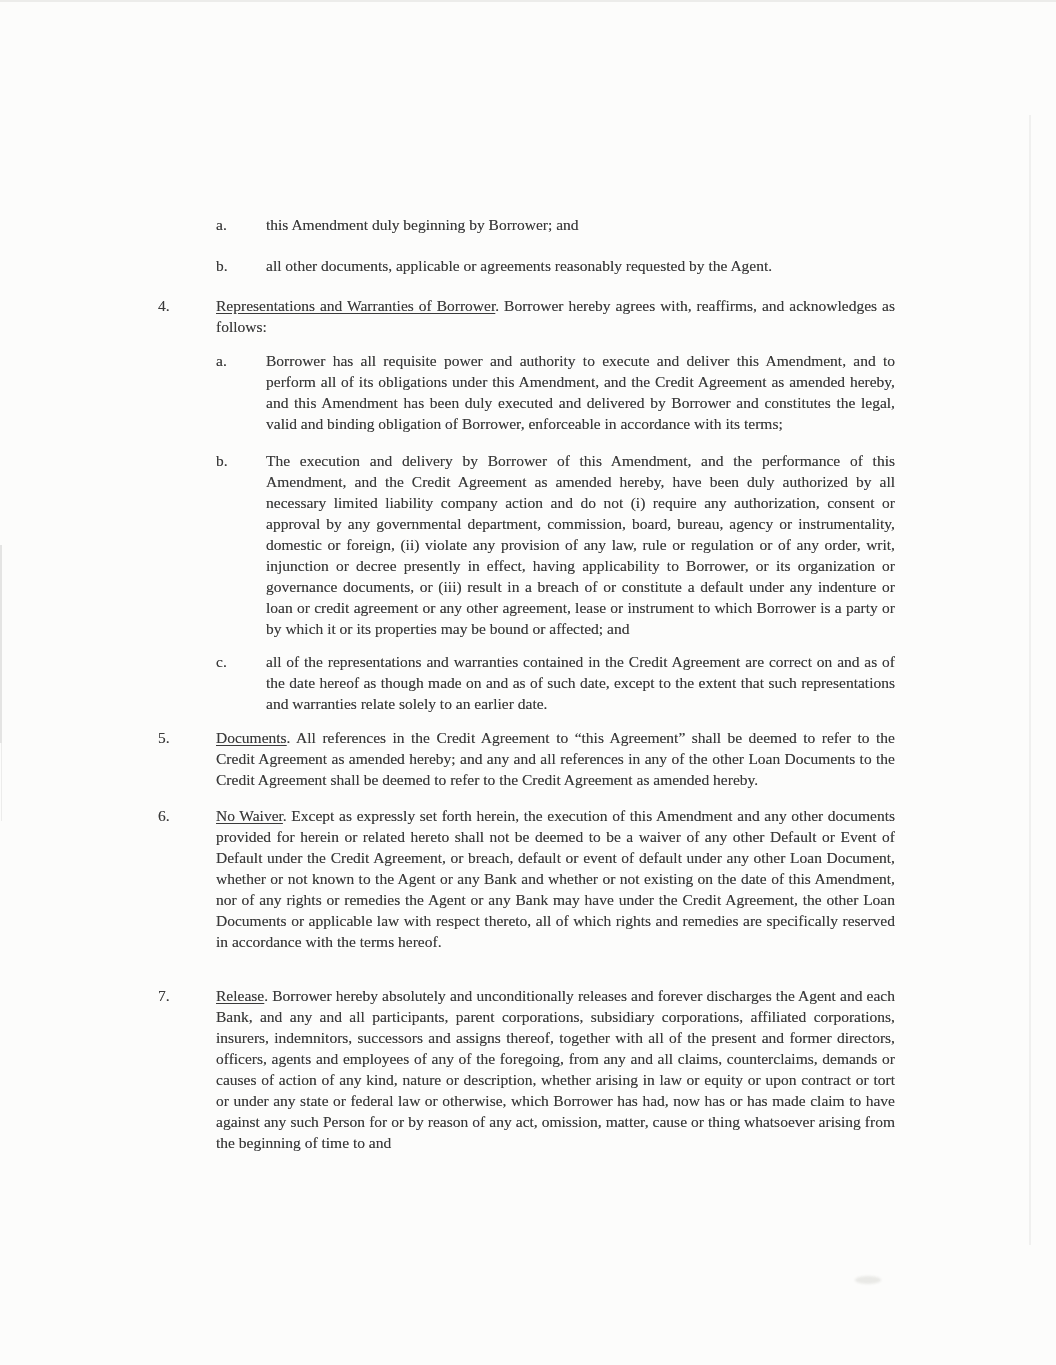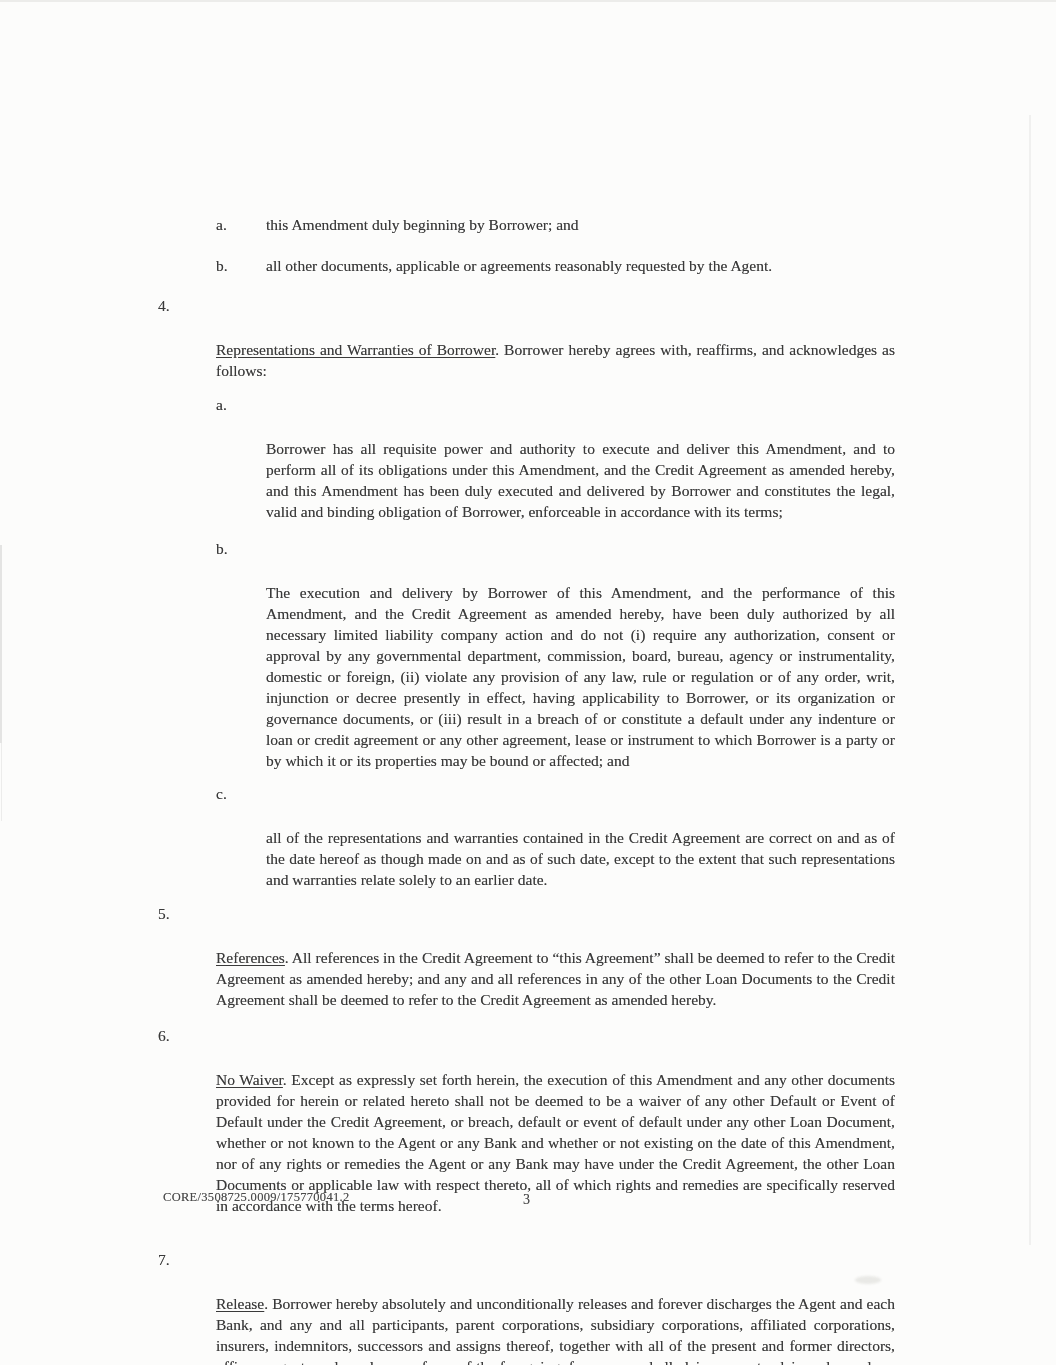--- a/index.html
+++ b/index.html
@@ -36,7 +36,7 @@
     flex-shrink: 0;
   }
   .para { flex: 1; }
-  .jtext { text-align: justify; text-justify: inter-word; margin-top: 44px; }
+  .jtext { text-align: justify; text-justify: inter-word; }
   .uline { text-decoration: underline; text-underline-offset: 2px; }
 
   .g12 { margin-top: 12px; }

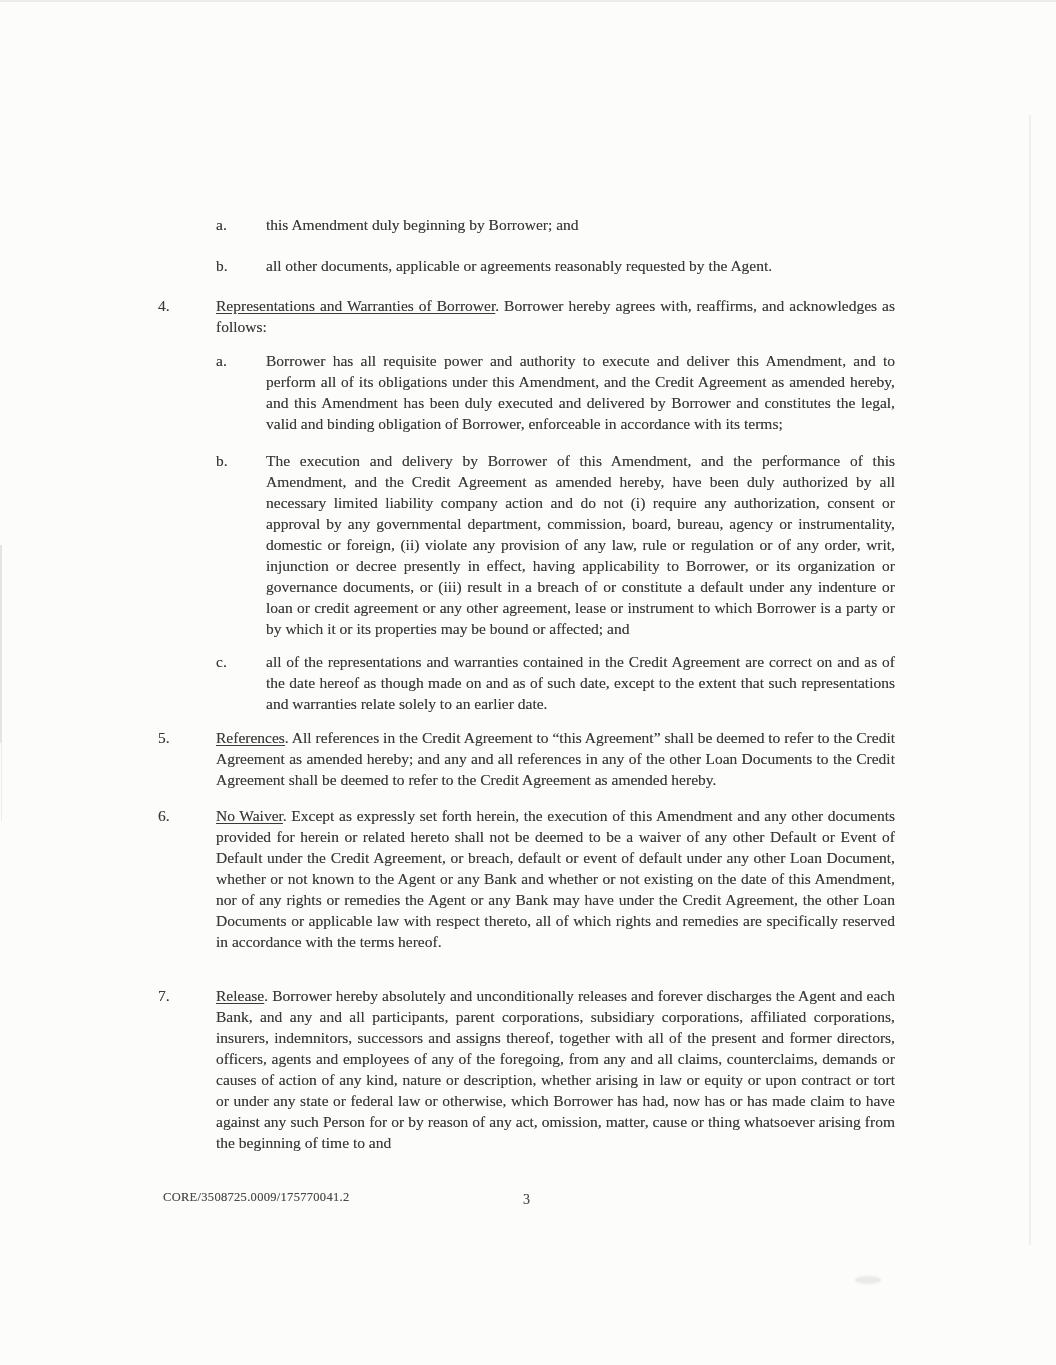--- a/index.html
+++ b/index.html
@@ -113,7 +113,7 @@
 
     <div class="row g13">
       <div class="num">5.</div>
-      <div class="para jtext"><span class="uline">References</span><span>. All references in the Credit Agreement to “this Agreement” shall be deemed to refer to the Credit Agreement as amended hereby; and any and all references in any of the other Loan Documents to the Credit Agreement shall be deemed to refer to the Credit Agreement as amended hereby.</span></div>
+      <div class="para jtext"><span class="uline">Documents</span><span>. All references in the Credit Agreement to “this Agreement” shall be deemed to refer to the Credit Agreement as amended hereby; and any and all references in any of the other Loan Documents to the Credit Agreement shall be deemed to refer to the Credit Agreement as amended hereby.</span></div>
     </div>
 
     <div class="row g15">

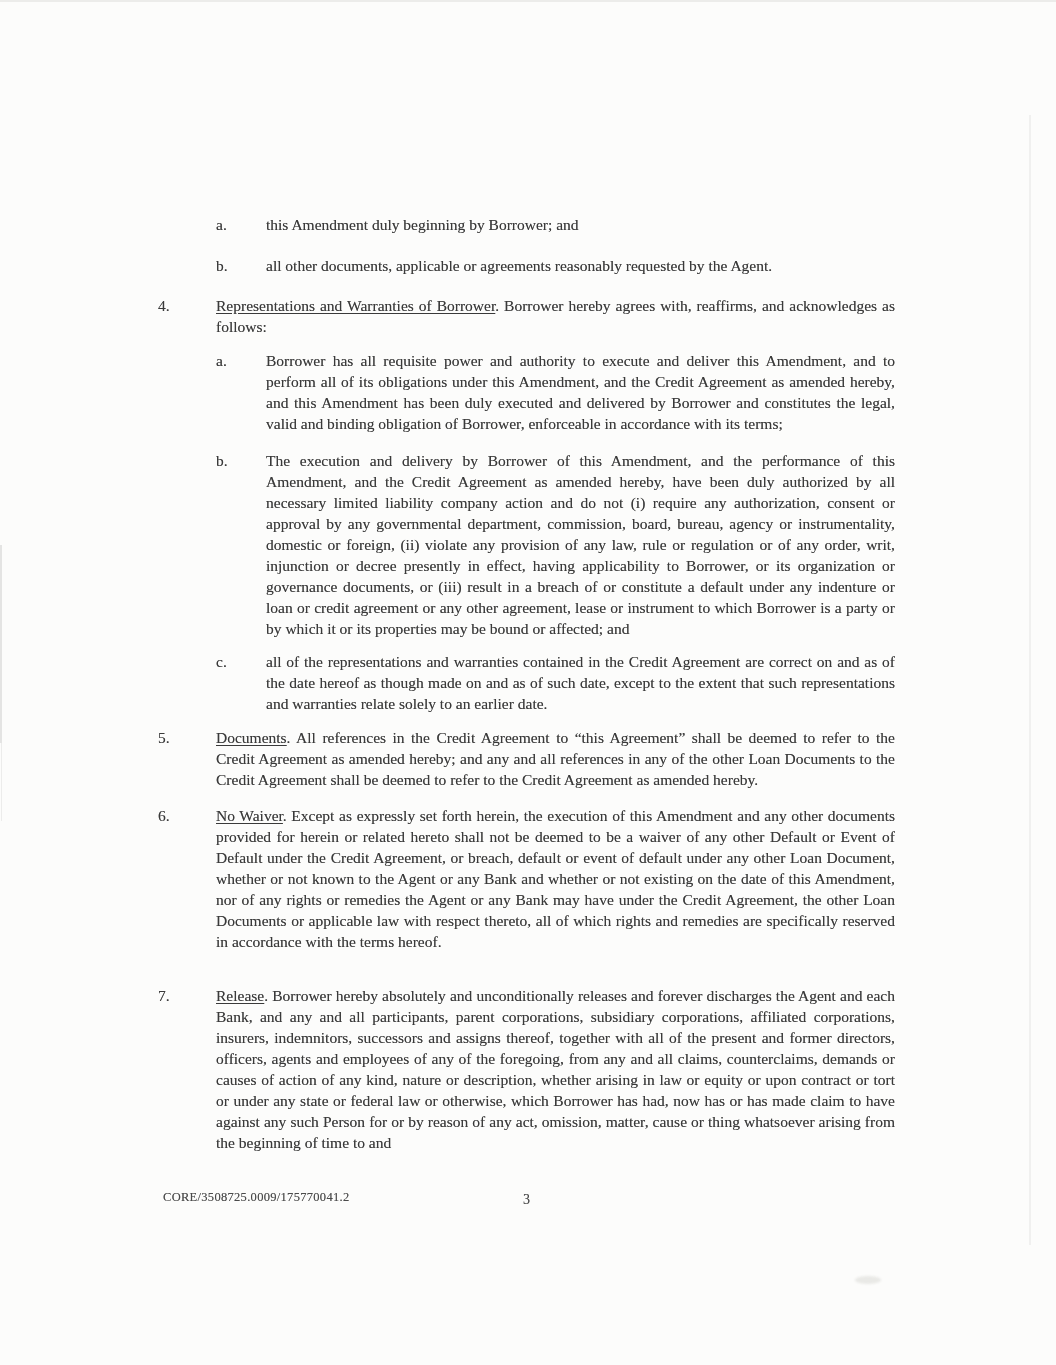--- a/index.html
+++ b/index.html
@@ -128,10 +128,6 @@
 
   </div>
 
-  <div class="footer">
-    <span class="ref">CORE/3508725.0009/175770041.2</span>
-    <span class="pagenum">3</span>
-  </div>
 
 </div>
 

